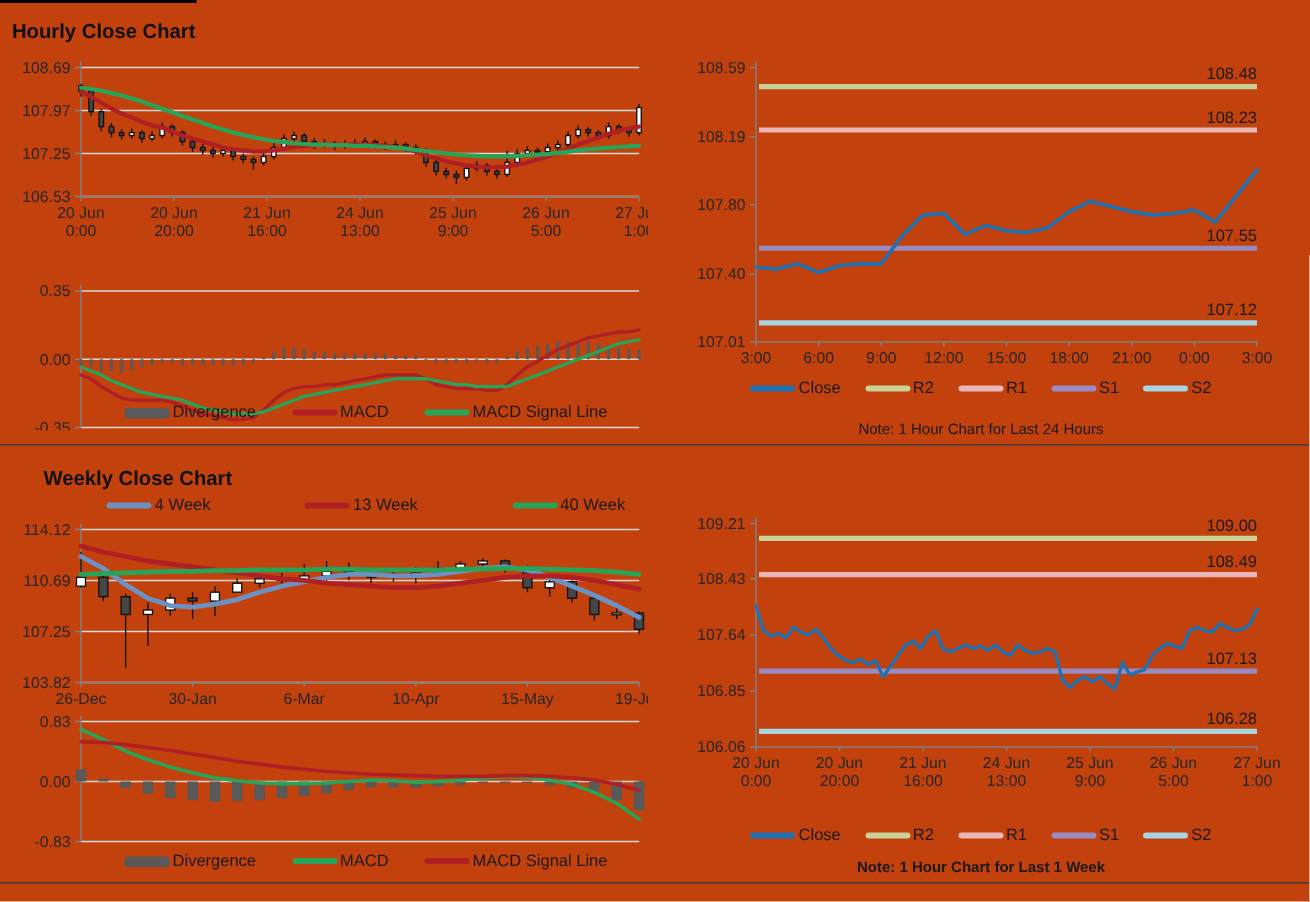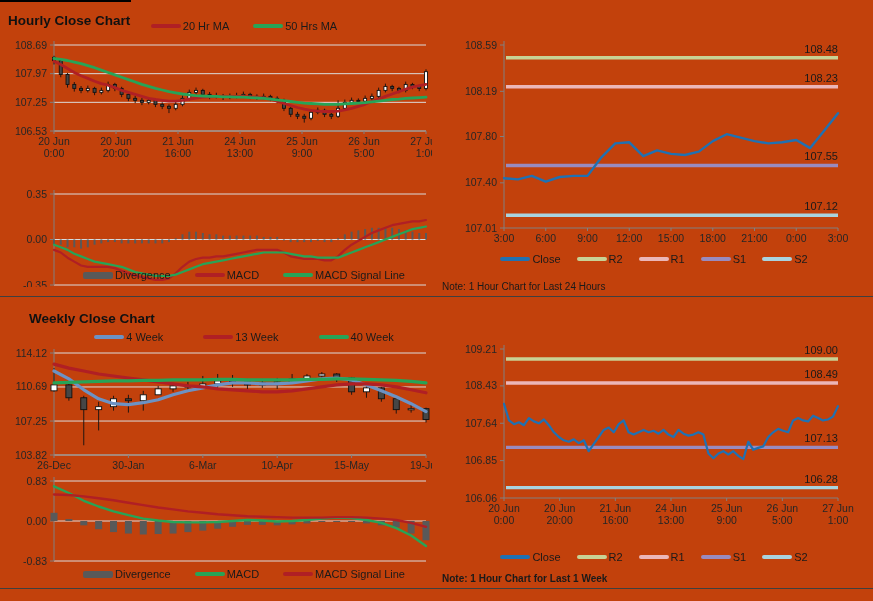--- a/index.html
+++ b/index.html
@@ -25,16 +25,6 @@
   <div class="top-rule"></div>
 
   <h2 class="sec-title" style="top:2px;">Hourly Close Chart</h2>
-  <div class="legend" id="lg-hourly-close" style="left:60px;top:20px;width:368px;">
-      <span class="lg-item">
-        <span class="sw" style="background: rgb(176, 31, 36); height: 3.5px;"></span>
-        <span>20 Hr MA</span>
-      </span>
-      <span class="lg-item">
-        <span class="sw" style="background: rgb(39, 164, 87); height: 3.5px;"></span>
-        <span>50 Hrs MA</span>
-      </span>
-    </div>
   <div class="chart" id="ch-hourly-close" style="left:8px;top:36px;"><svg width="424" height="130">
         <line x1="46" y1="9" x2="418" y2="9" stroke="#DBDBDB" stroke-width="1"></line>
         <line x1="42" y1="9" x2="46" y2="9" stroke="#808080" stroke-width="1"></line>

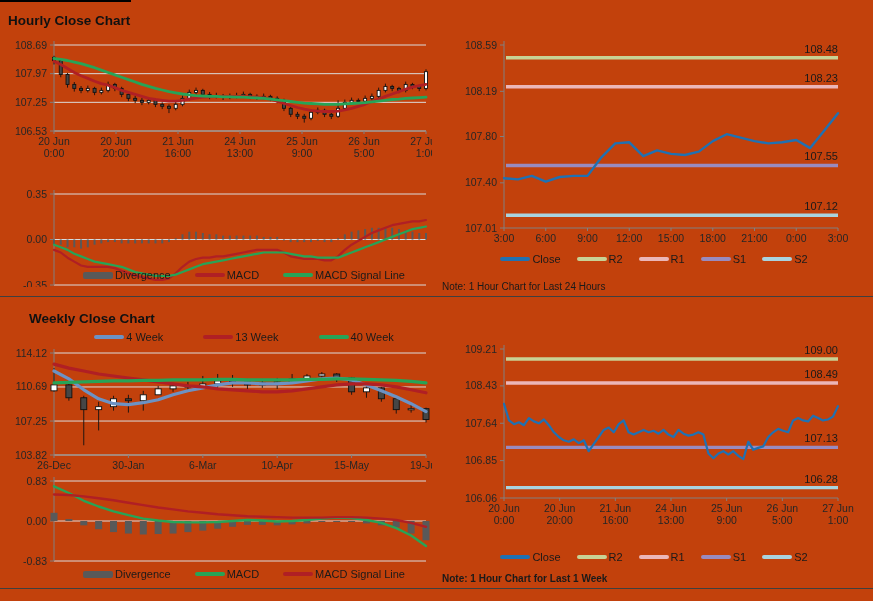--- a/index.html
+++ b/index.html
@@ -13,7 +13,7 @@
   .lg-item{display:inline-flex;align-items:center;gap:2px;white-space:nowrap;}
   .sw{display:inline-block;width:30px;border-radius:2px;}
   .chart{position:absolute;}
-  .note{position:absolute;font-size:10px;color:#1a1a1a;text-align:left;}
+  .note{position:absolute;font-size:10px;color:#1a1a1a;text-align:center;}
   svg text{font-family:"Liberation Sans",sans-serif;}
   .tick{font-size:10.5px;fill:#262626;}
   .vlab{font-size:11px;fill:#1a1a1a;}

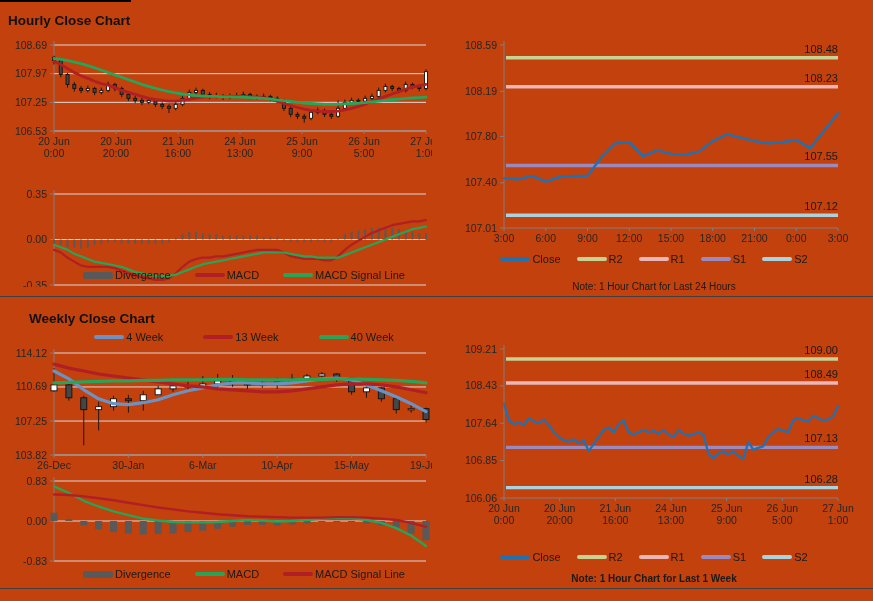--- a/index.html
+++ b/index.html
@@ -329,7 +329,7 @@
   <div class="rule" style="top:296px;"></div>
 
   <h2 class="sec-title" style="top:300px;margin-left:21px;">Weekly Close Chart</h2>
-  <div class="legend" id="lg-weekly-close" style="left:60px;top:331px;width:368px;gap:40px;">
+  <div class="legend" id="lg-weekly-close" style="left:60px;top:331px;width:368px;gap:63px;">
       <span class="lg-item">
         <span class="sw" style="background: rgb(108, 146, 196); height: 3.5px;"></span>
         <span>4 Week</span>

